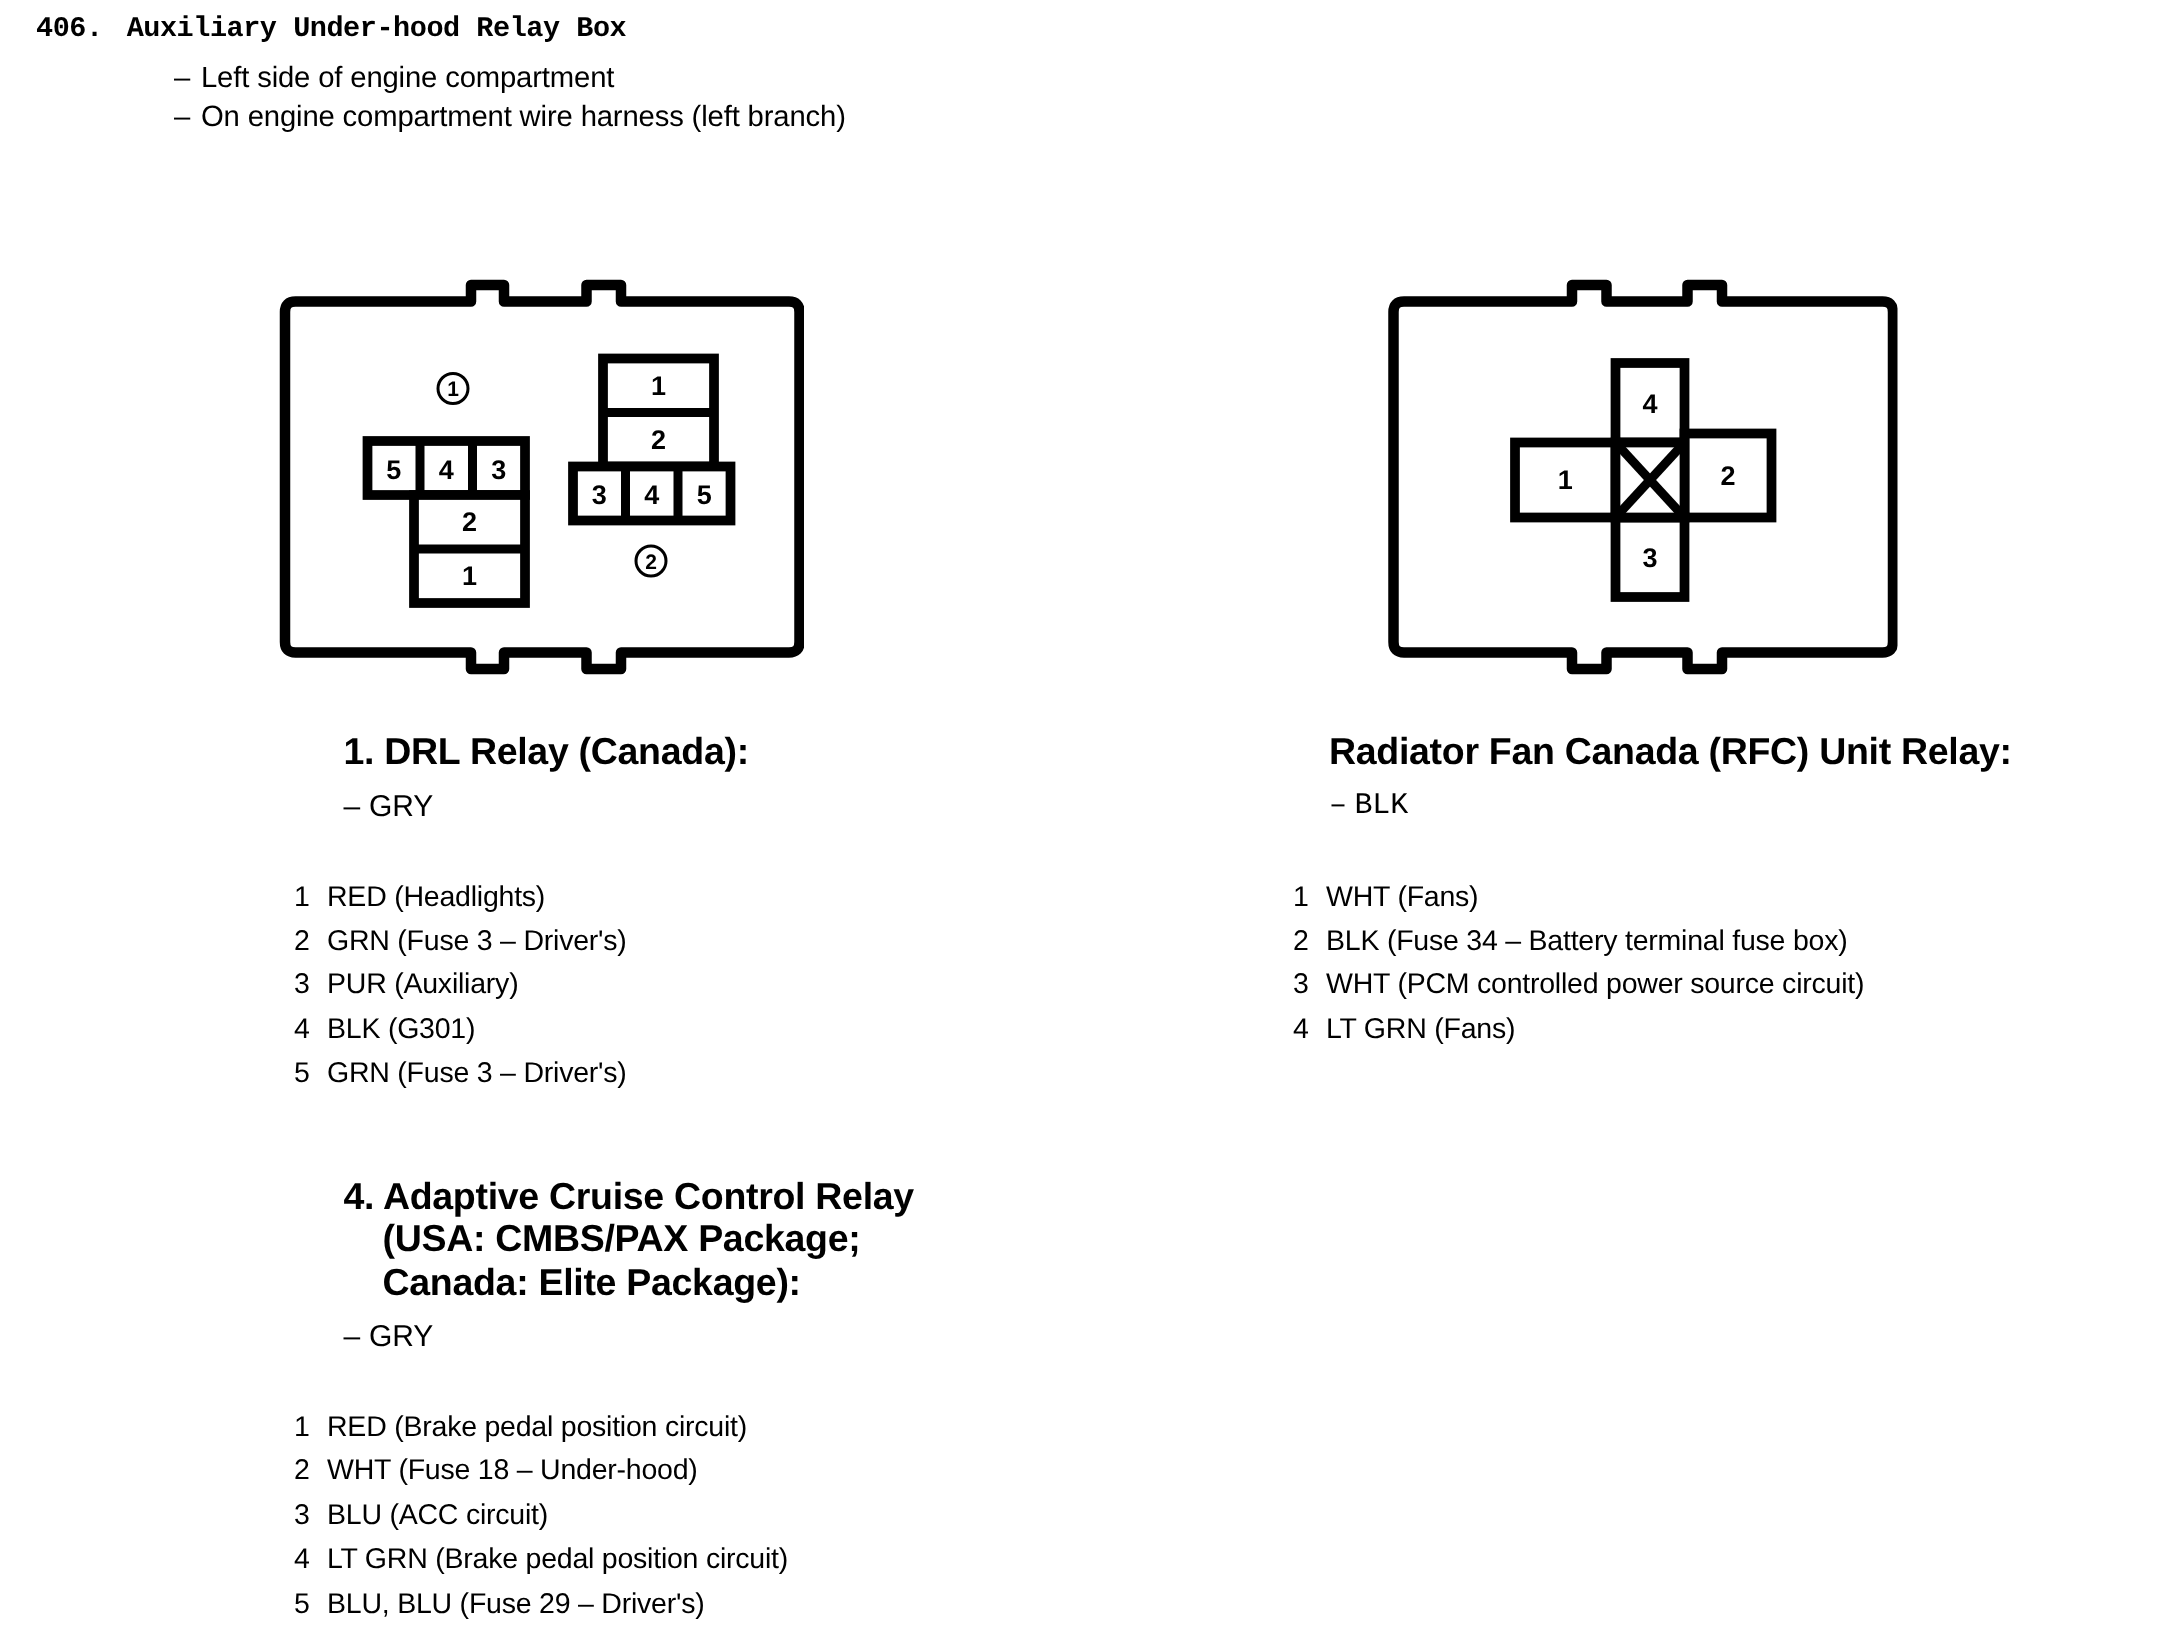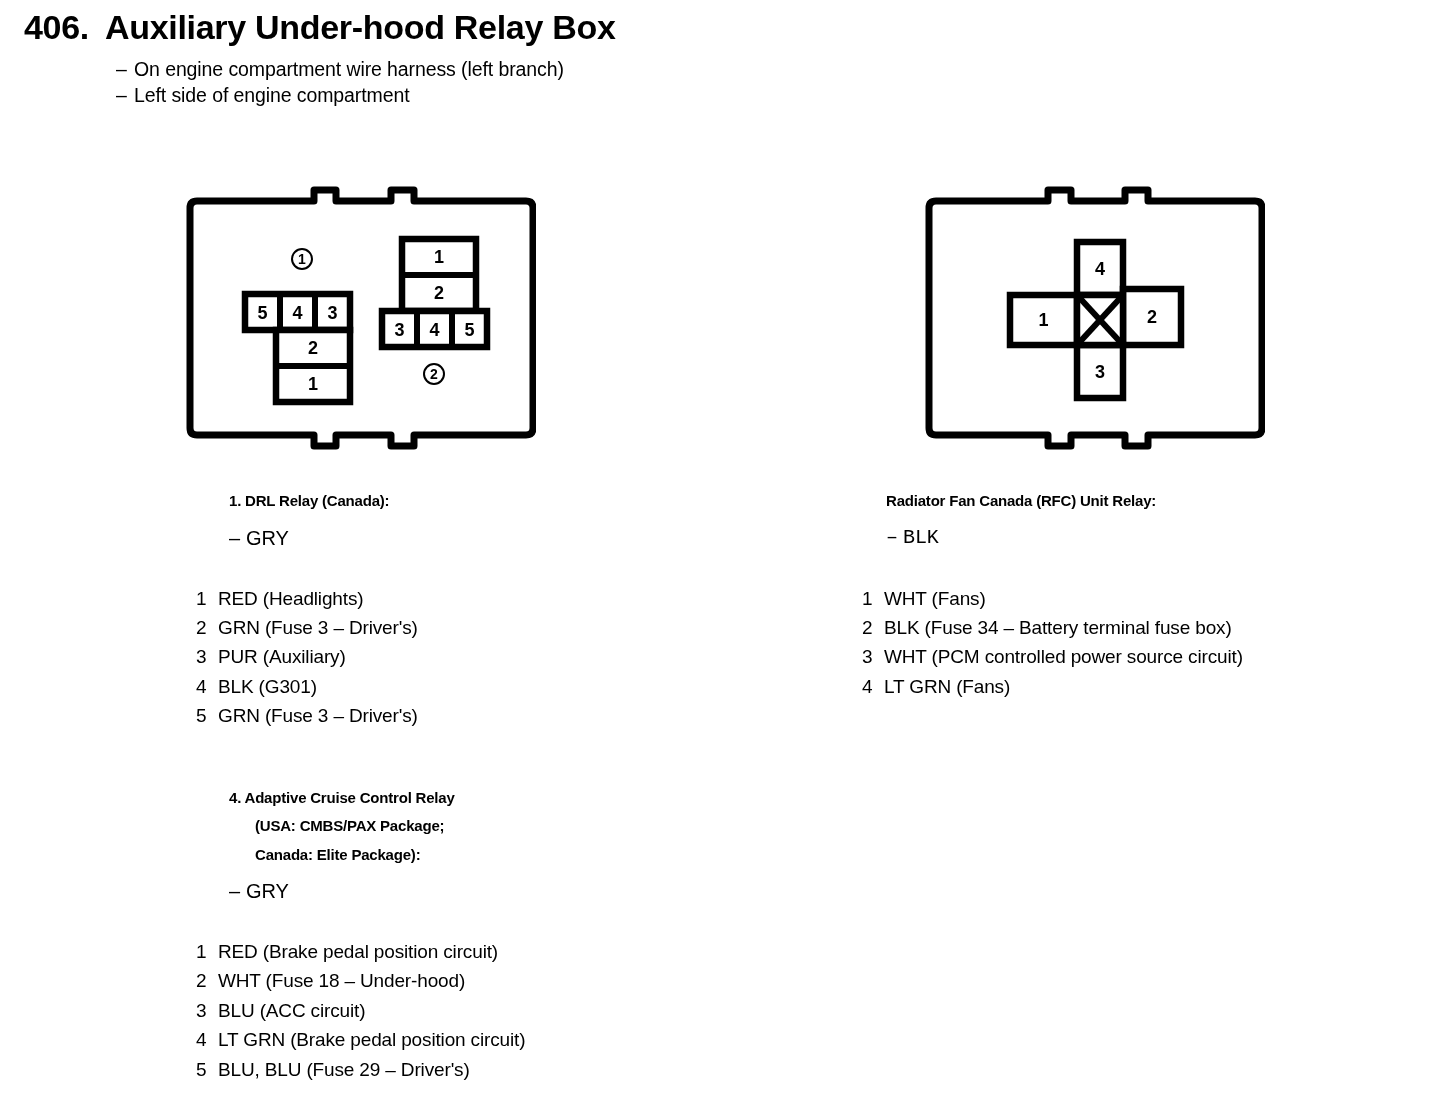--- a/index.html
+++ b/index.html
@@ -28,9 +28,10 @@
     display: flex;
     align-items: baseline;
     font-weight: bold;
-    font-size: 34px;
+    font-size: 19px;
     letter-spacing: -0.3px;
     white-space: nowrap;
+    font-family: Liberation Mono, monospace;
   }
   .title-number {
     margin-right: 16px;

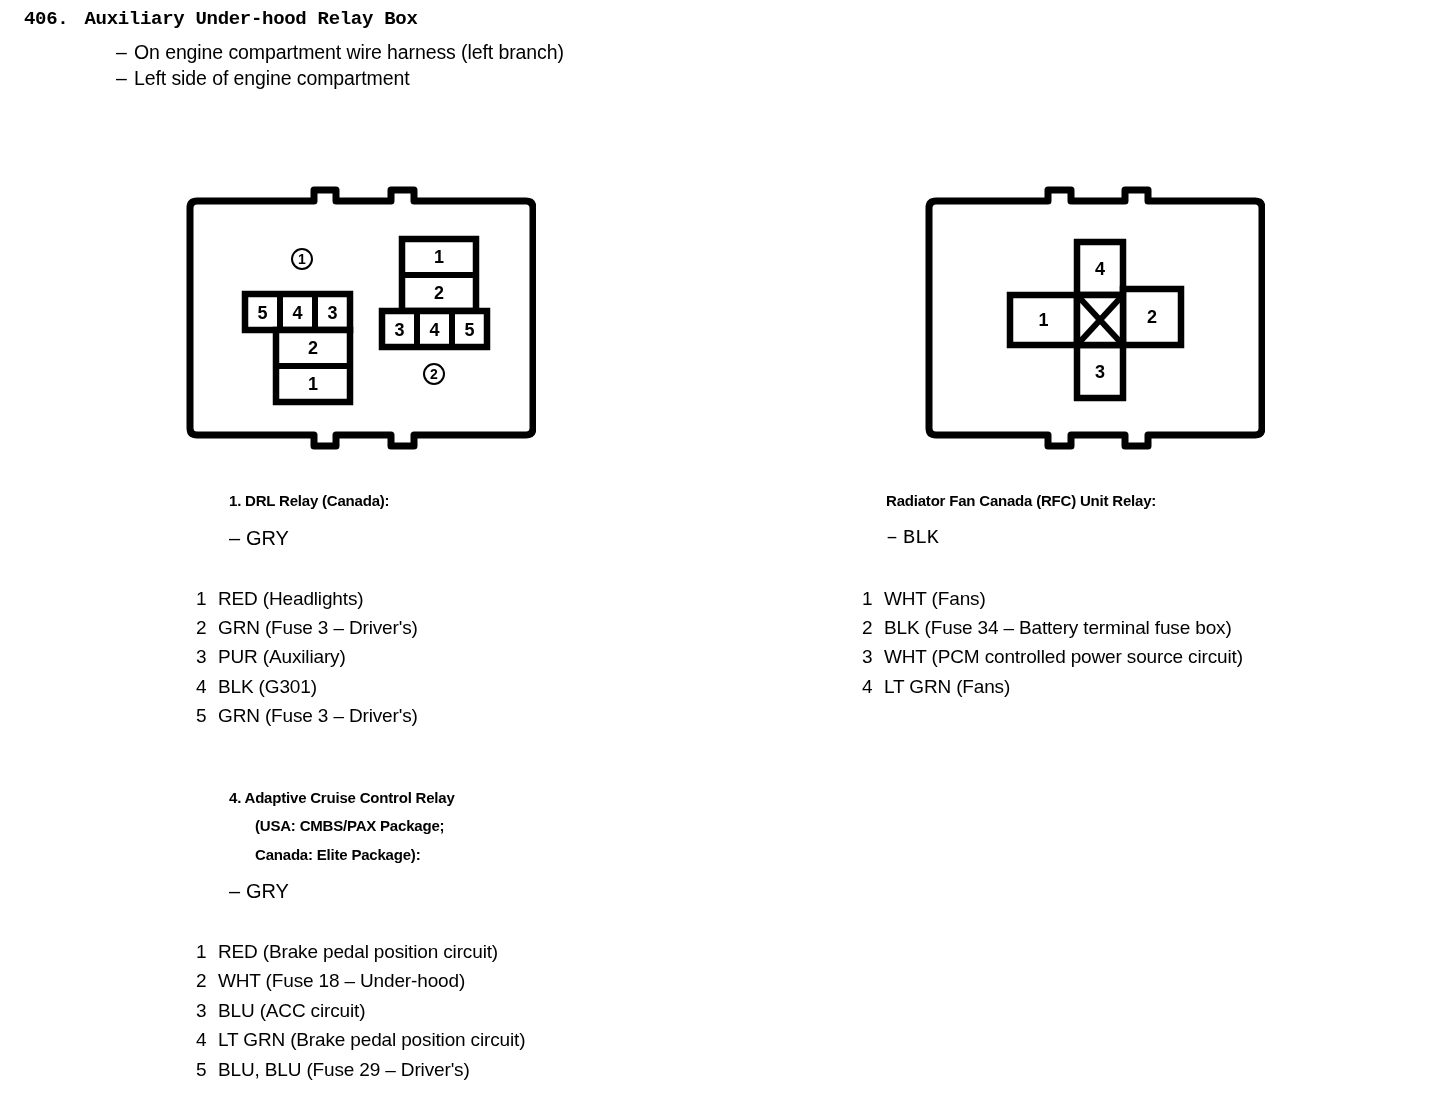--- a/index.html
+++ b/index.html
@@ -146,10 +146,10 @@
   </div>
   <div class="subtitle-list">
     <div class="subtitle-line">
+      <span class="subtitle-dash">–</span><span>Left side of engine compartment</span>
+    </div>
+    <div class="subtitle-line">
       <span class="subtitle-dash">–</span><span>On engine compartment wire harness (left branch)</span>
-    </div>
-    <div class="subtitle-line">
-      <span class="subtitle-dash">–</span><span>Left side of engine compartment</span>
     </div>
   </div>
 </div>

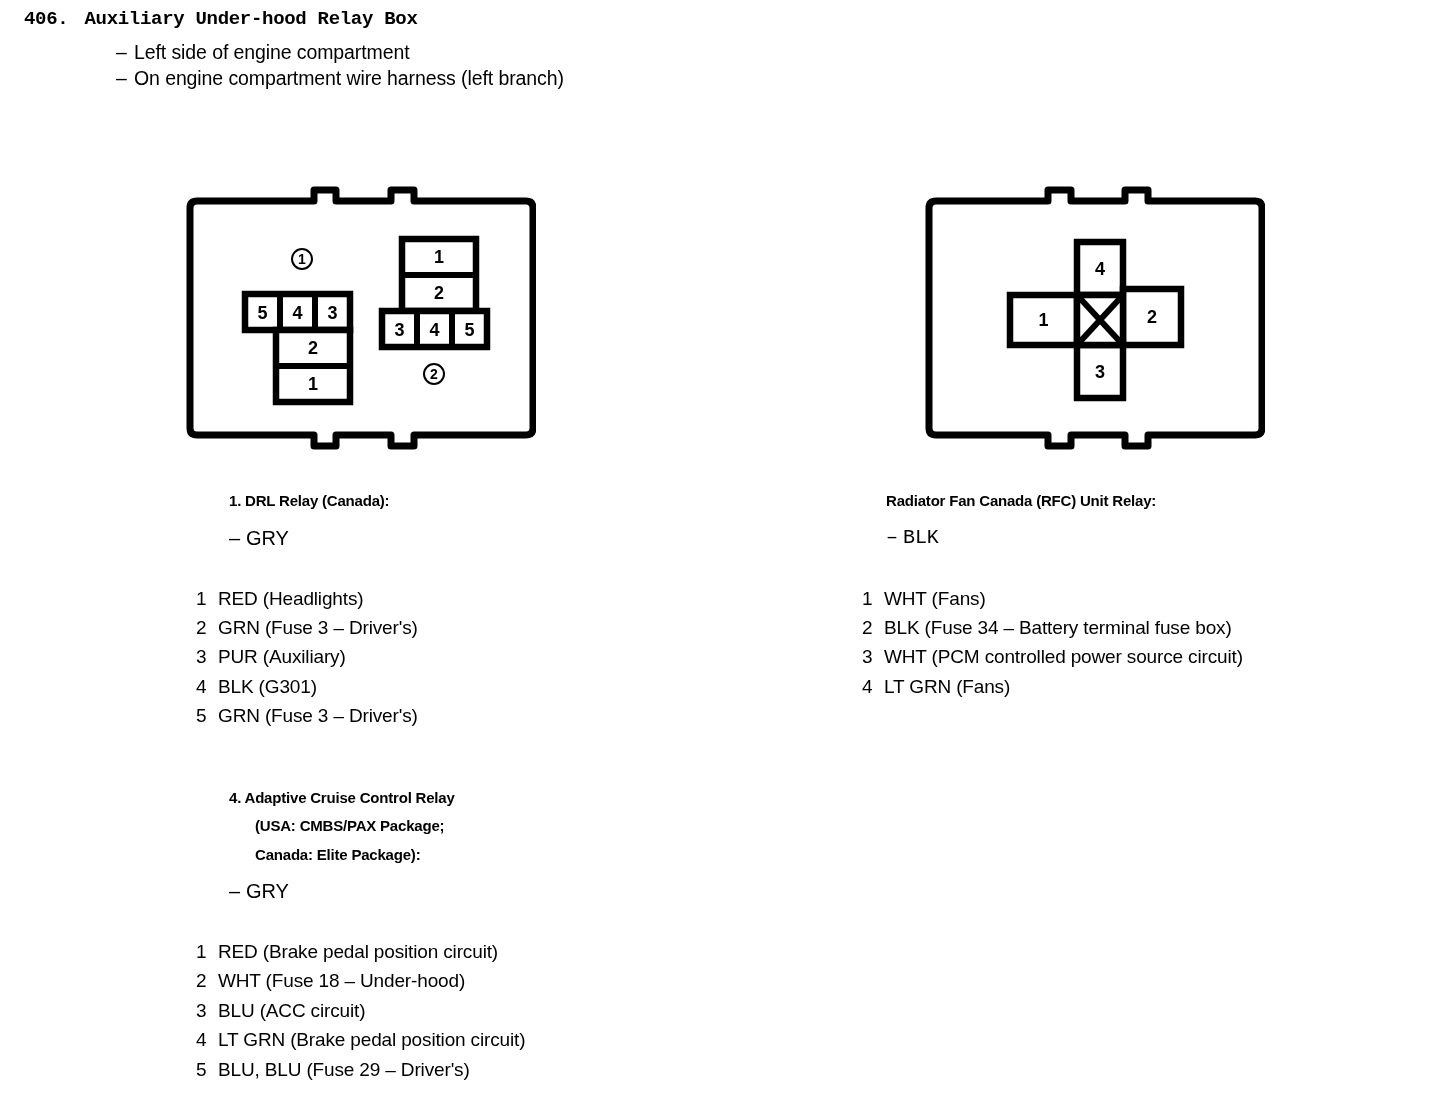--- a/index.html
+++ b/index.html
@@ -93,7 +93,7 @@
 
   .relay-heading {
     font-weight: bold;
-    font-size: 15px;
+    font-size: 25px;
     line-height: 28.5px;
     letter-spacing: -0.2px;
     white-space: nowrap;

